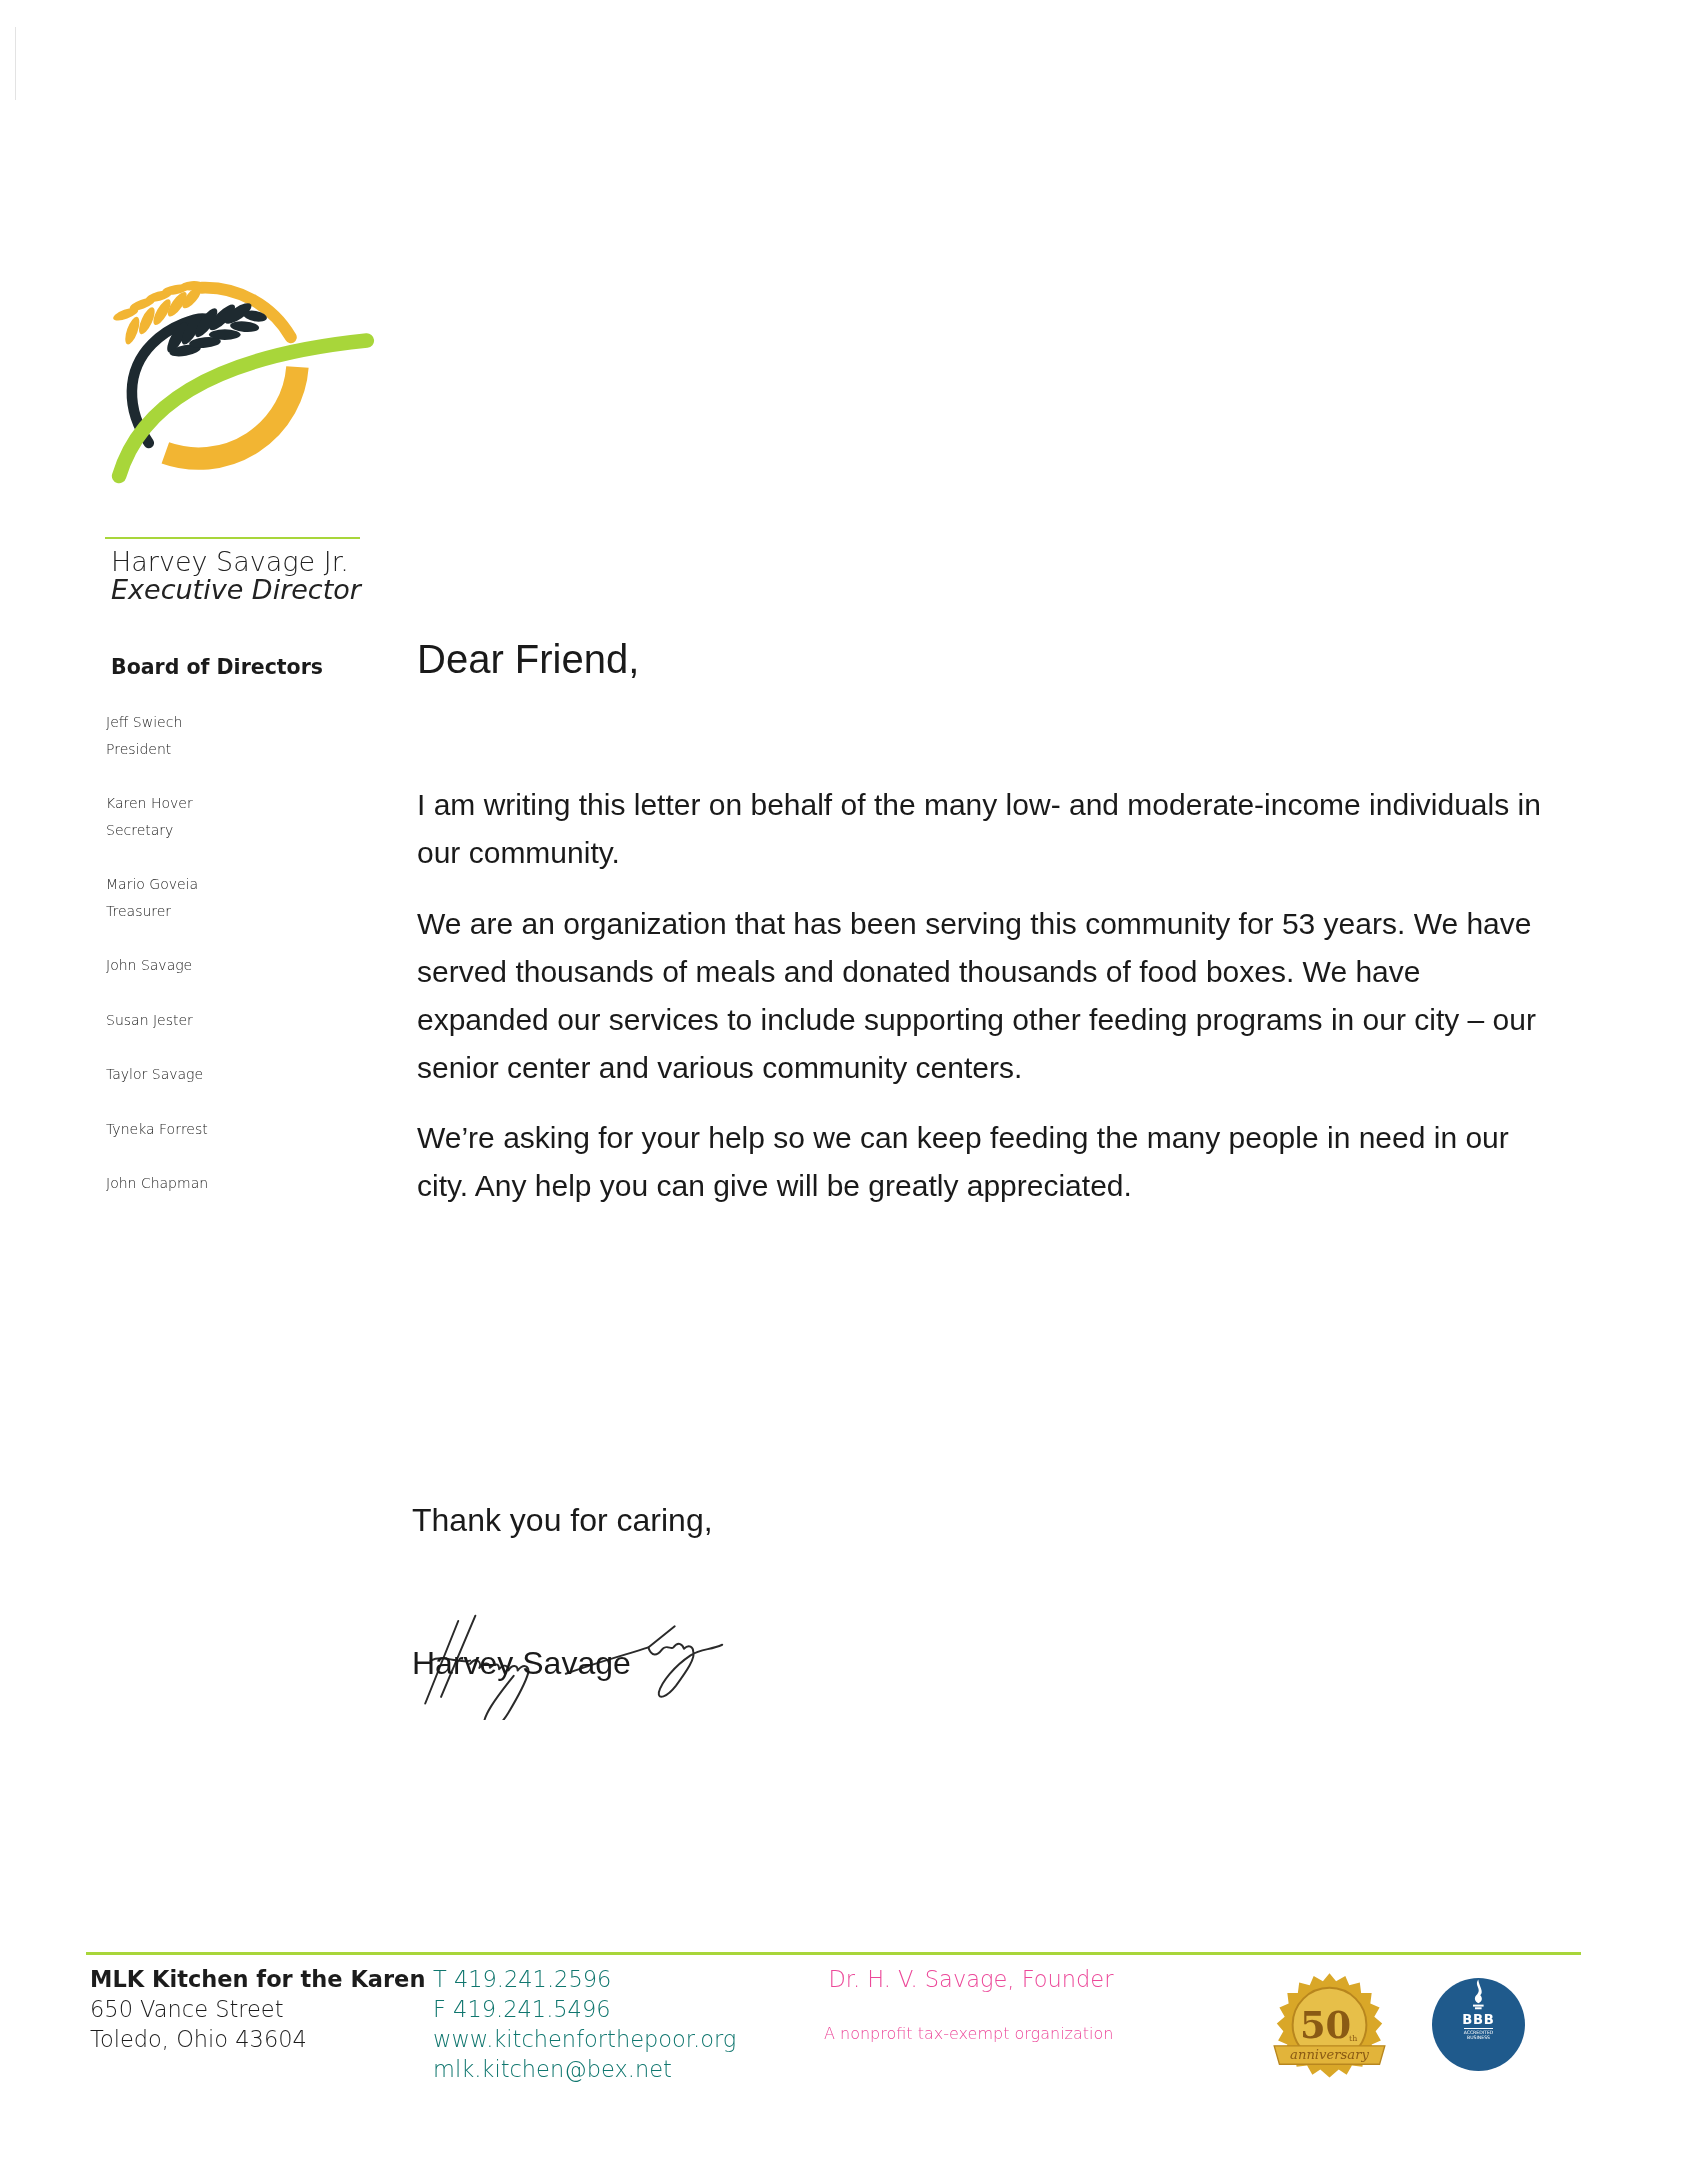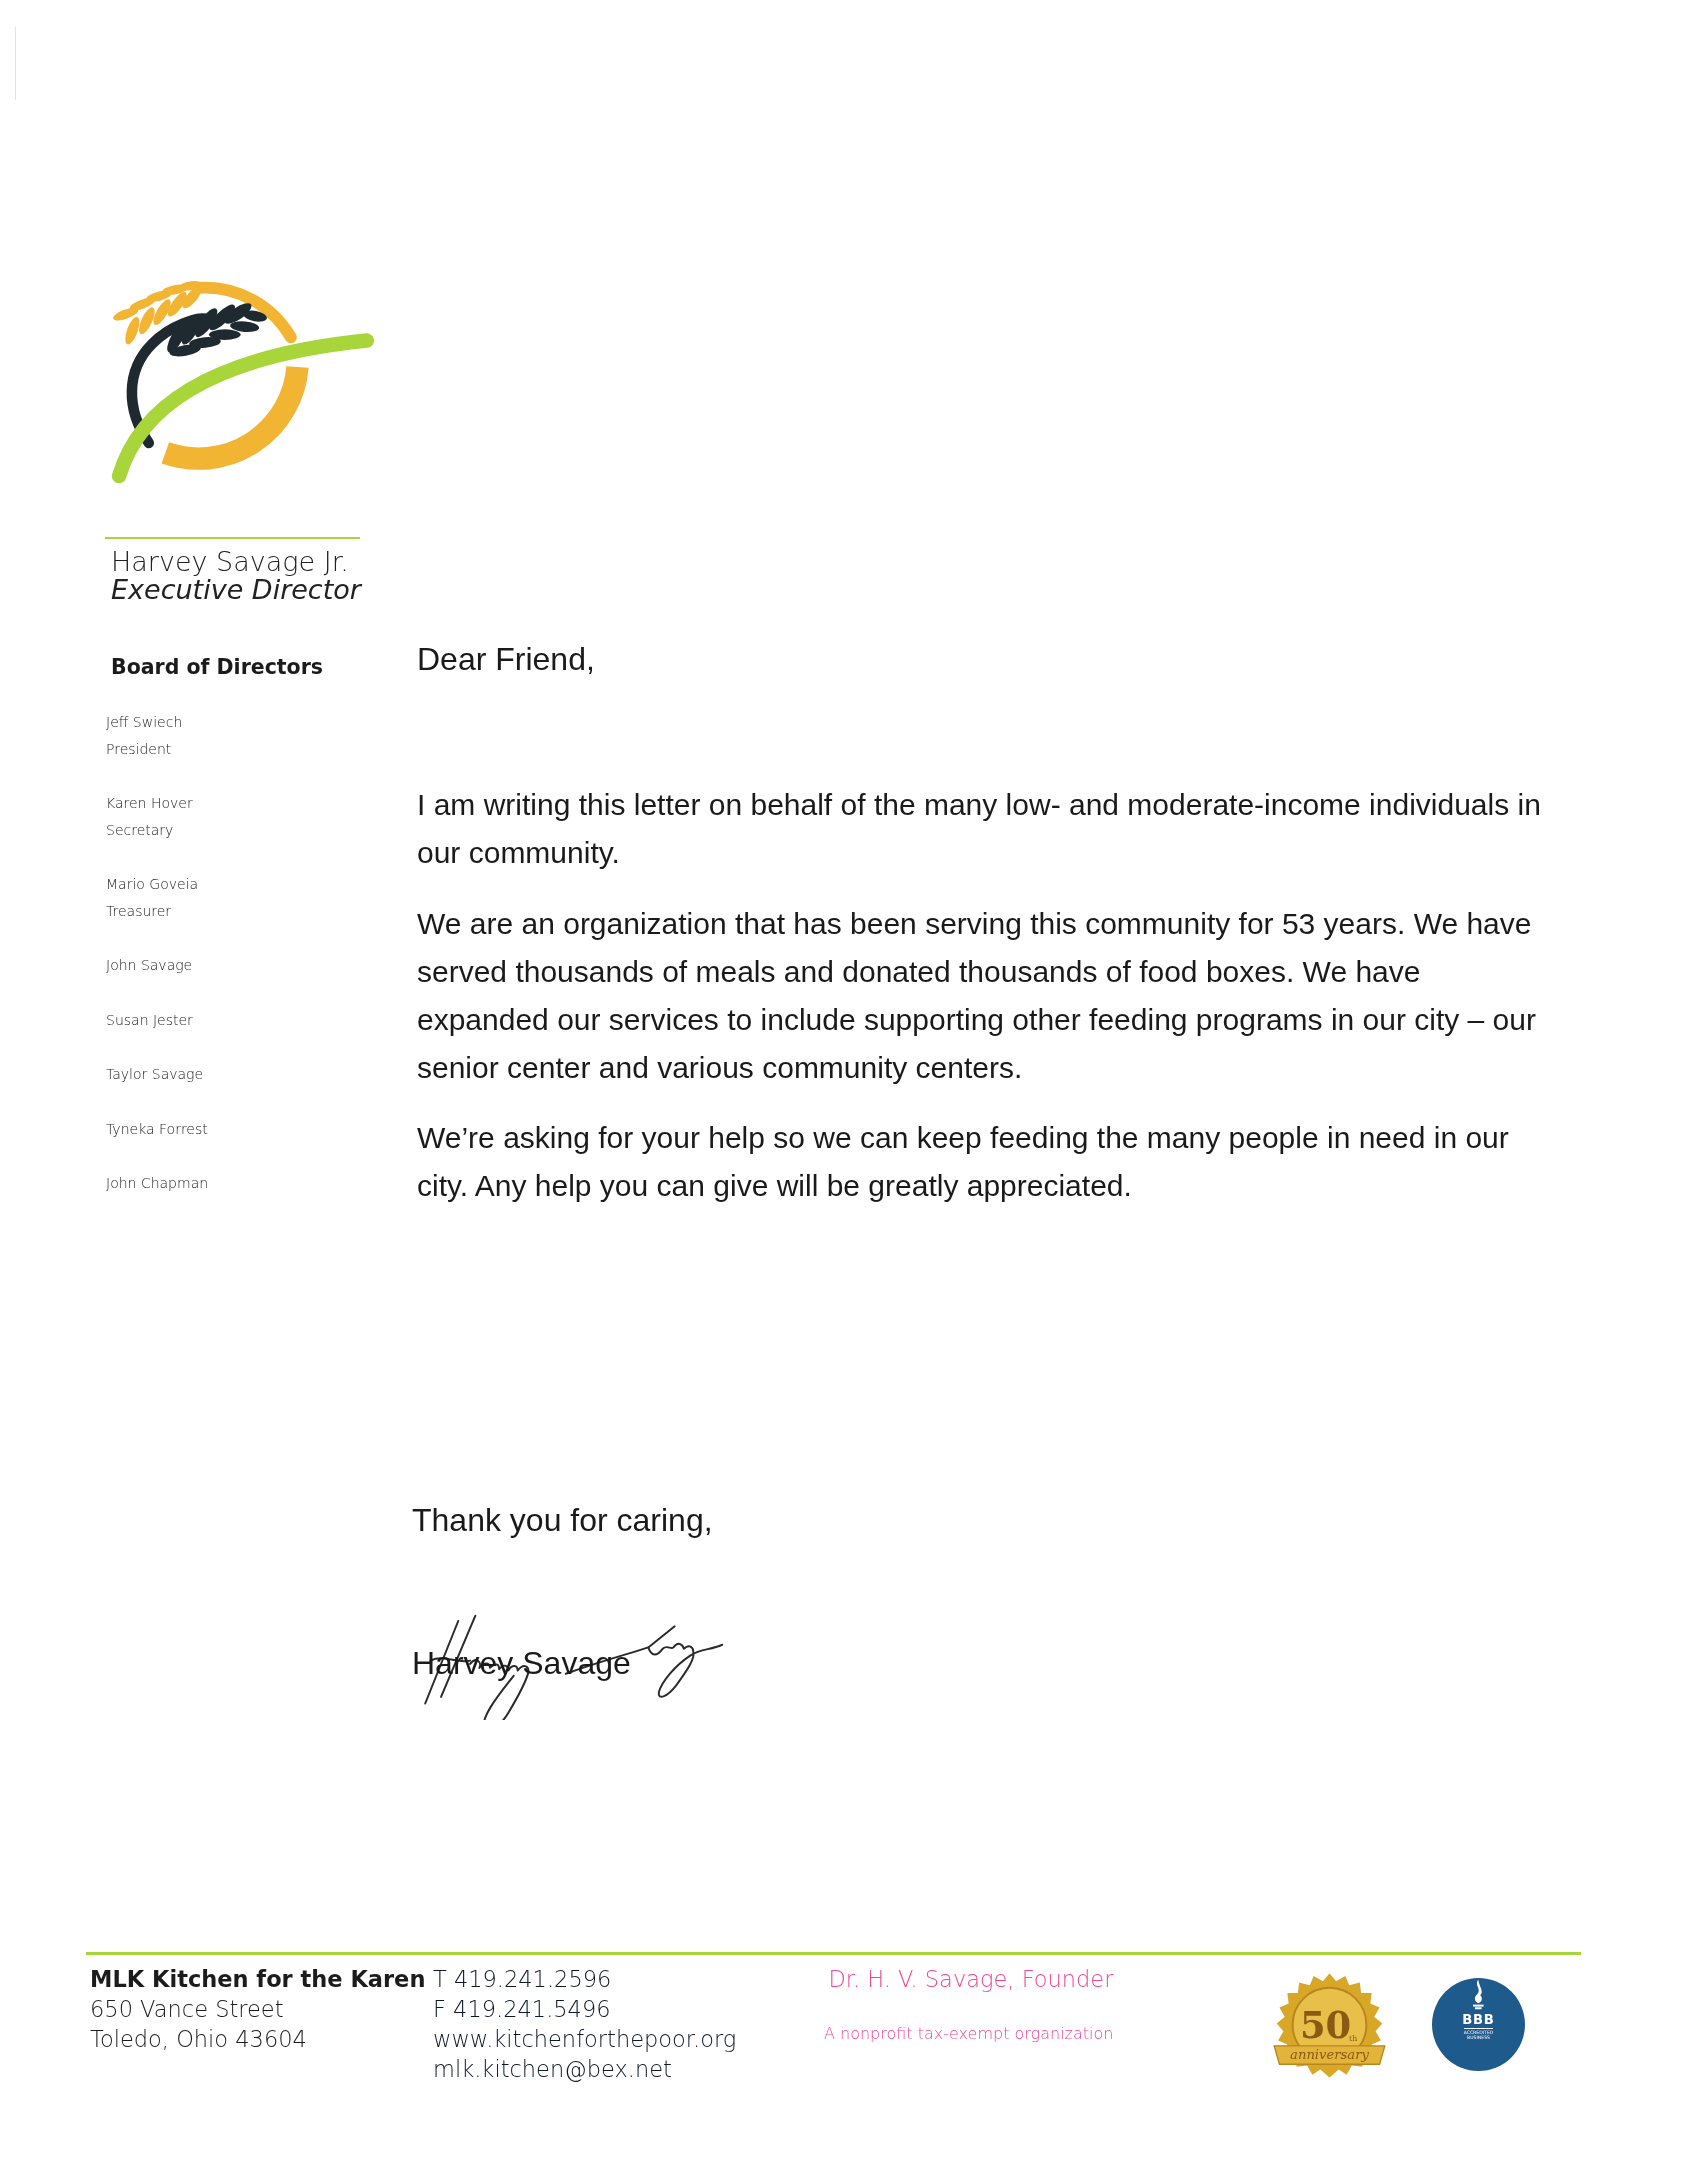--- a/index.html
+++ b/index.html
@@ -22,7 +22,7 @@
   .board .member.single { margin-bottom: 28px; }
 
   .letter { position: absolute; left: 417px; top: 635px; width: 1125px; font-size: 30px; line-height: 48px; color: #1a1a1a; }
-  .salutation { font-size: 32px; margin-bottom: 98px; }
+  .salutation { font-size: 40px; margin-bottom: 98px; }
   .para { margin: 0 0 22.5px 0; }
   .italic-link { font-style: italic; }
 

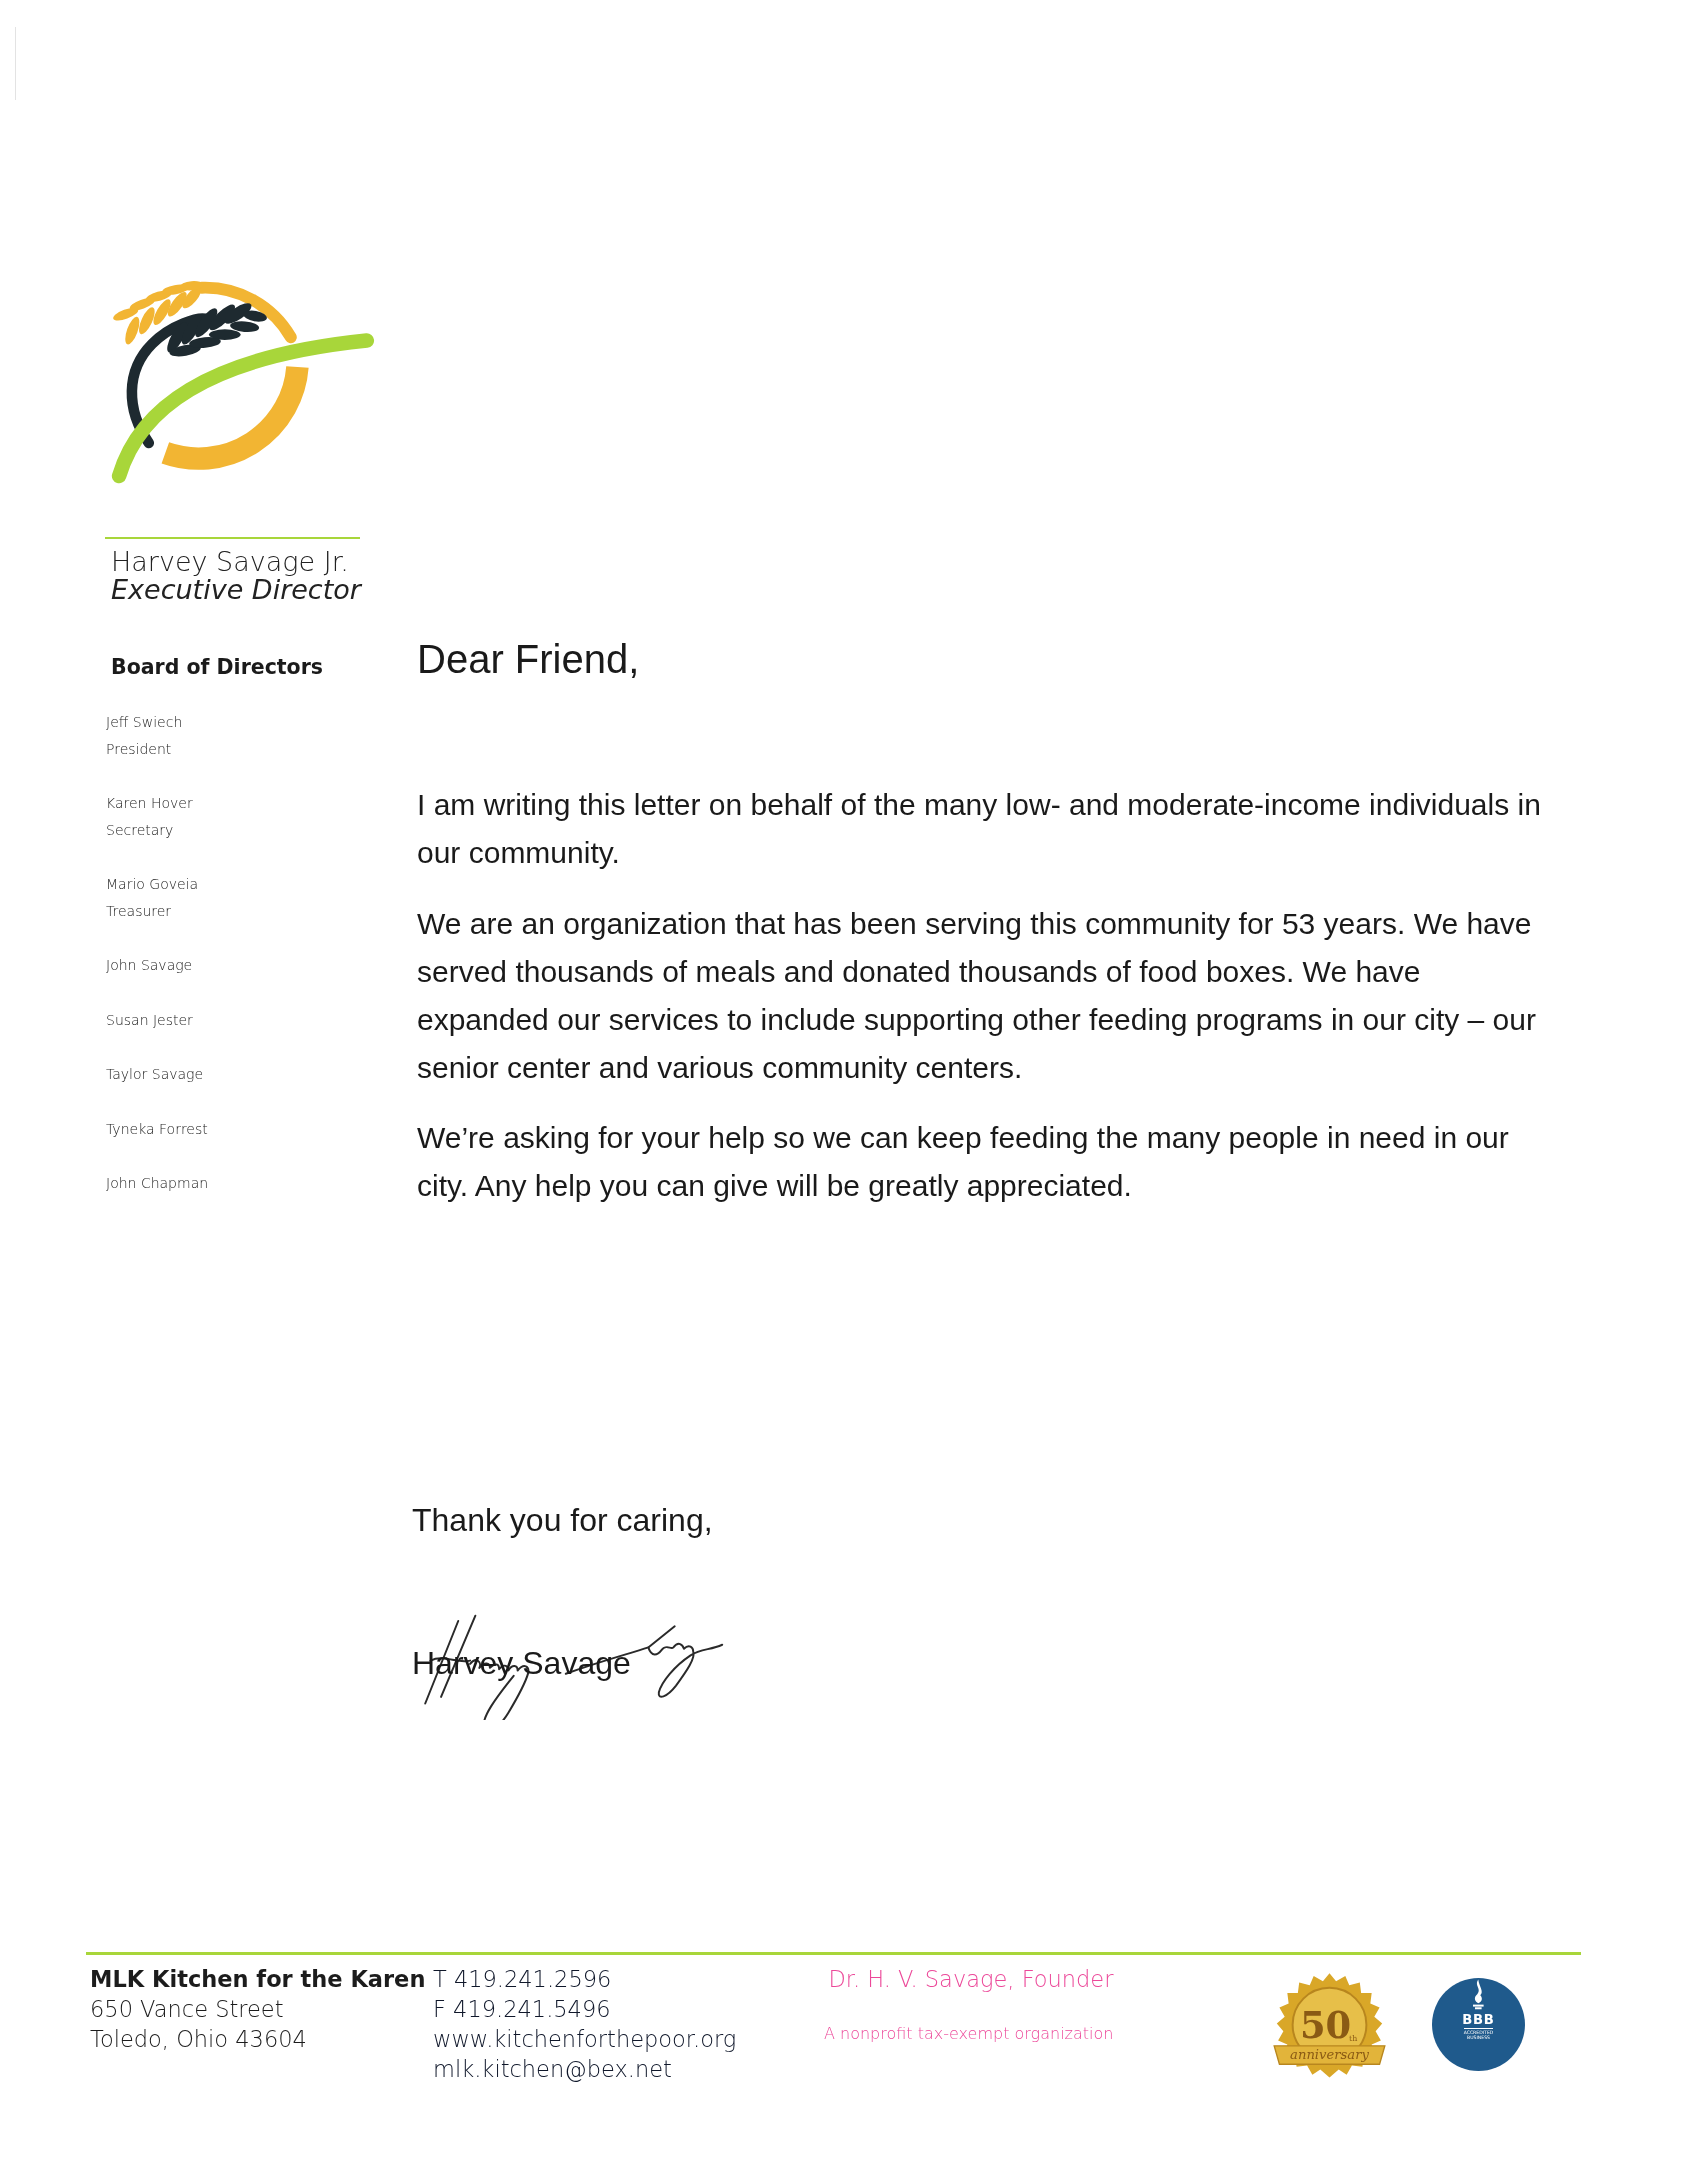--- a/index.html
+++ b/index.html
@@ -34,7 +34,7 @@
 
   .f-col1 { position: absolute; left: 90px; top: 1964px; font-size: 22.5px; line-height: 30px; color: #1c1c1c; font-weight: 300; }
   .f-col1 .org { font-weight: 700; }
-  .f-col2 { position: absolute; left: 433px; top: 1964px; font-size: 22.5px; line-height: 30px; color: #0f172a; font-weight: 300; }
+  .f-col2 { position: absolute; left: 433px; top: 1964px; font-size: 22.5px; line-height: 30px; color: #0f766e; font-weight: 300; }
   .f-col3 { position: absolute; left: 824px; top: 1966px; font-size: 22.5px; color: #ec4899; font-weight: 300; text-align: right; }
   .f-col3 .nonprofit { font-size: 16px; margin-top: 32px; }
 

